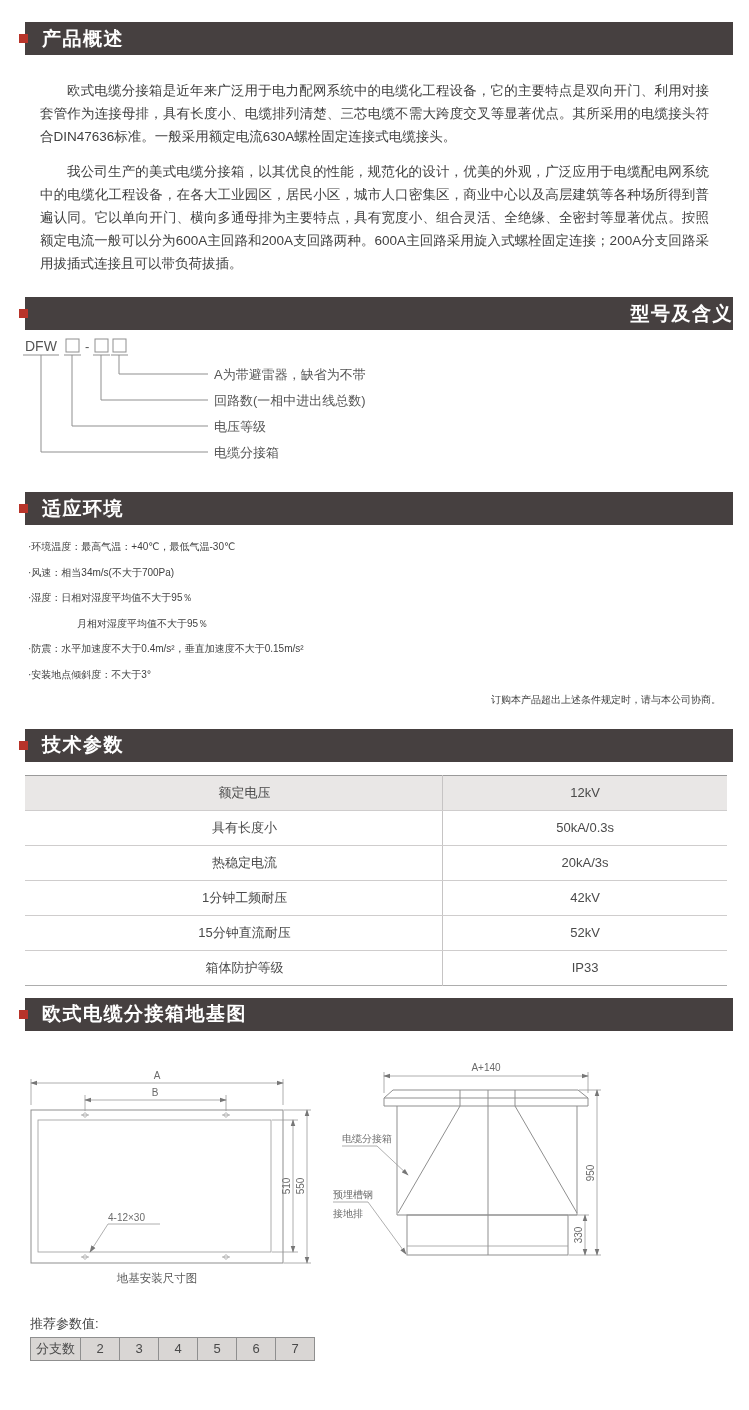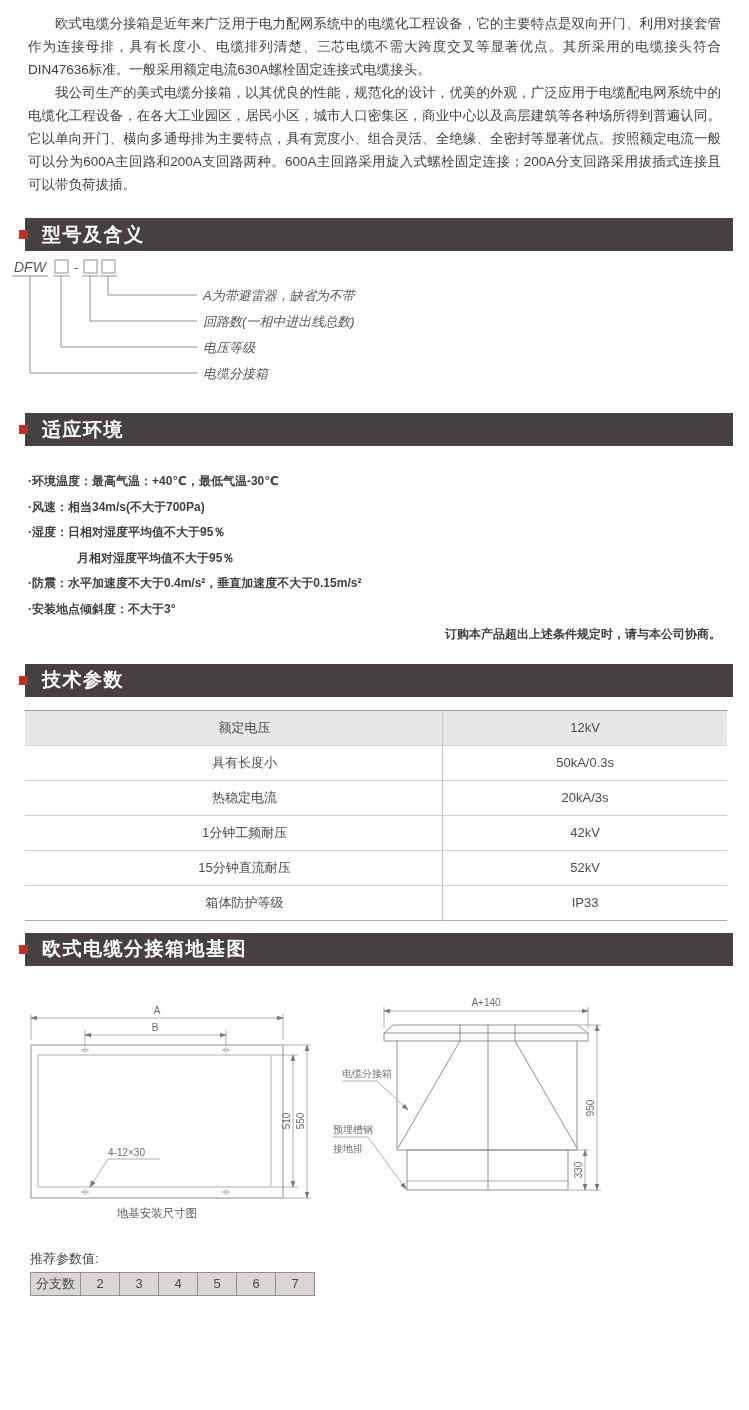--- a/index.html
+++ b/index.html
@@ -47,6 +47,10 @@
 
 <div class="page">
 
+  <div class="sec-header first">
+    <span class="red-sq"></span>
+    <span class="sec-title">产品概述</span>
+  </div>
   <div class="overview">
     <p>欧式电缆分接箱是近年来广泛用于电力配网系统中的电缆化工程设备，它的主要特点是双向开门、利用对接套管作为连接母排，具有长度小、电缆排列清楚、三芯电缆不需大跨度交叉等显著优点。其所采用的电缆接头符合DIN47636标准。一般采用额定电流630A螺栓固定连接式电缆接头。</p>
     <p>我公司生产的美式电缆分接箱，以其优良的性能，规范化的设计，优美的外观，广泛应用于电缆配电网系统中的电缆化工程设备，在各大工业园区，居民小区，城市人口密集区，商业中心以及高层建筑等各种场所得到普遍认同。它以单向开门、横向多通母排为主要特点，具有宽度小、组合灵活、全绝缘、全密封等显著优点。按照额定电流一般可以分为600A主回路和200A支回路两种。600A主回路采用旋入式螺栓固定连接；200A分支回路采用拔插式连接且可以带负荷拔插。</p>

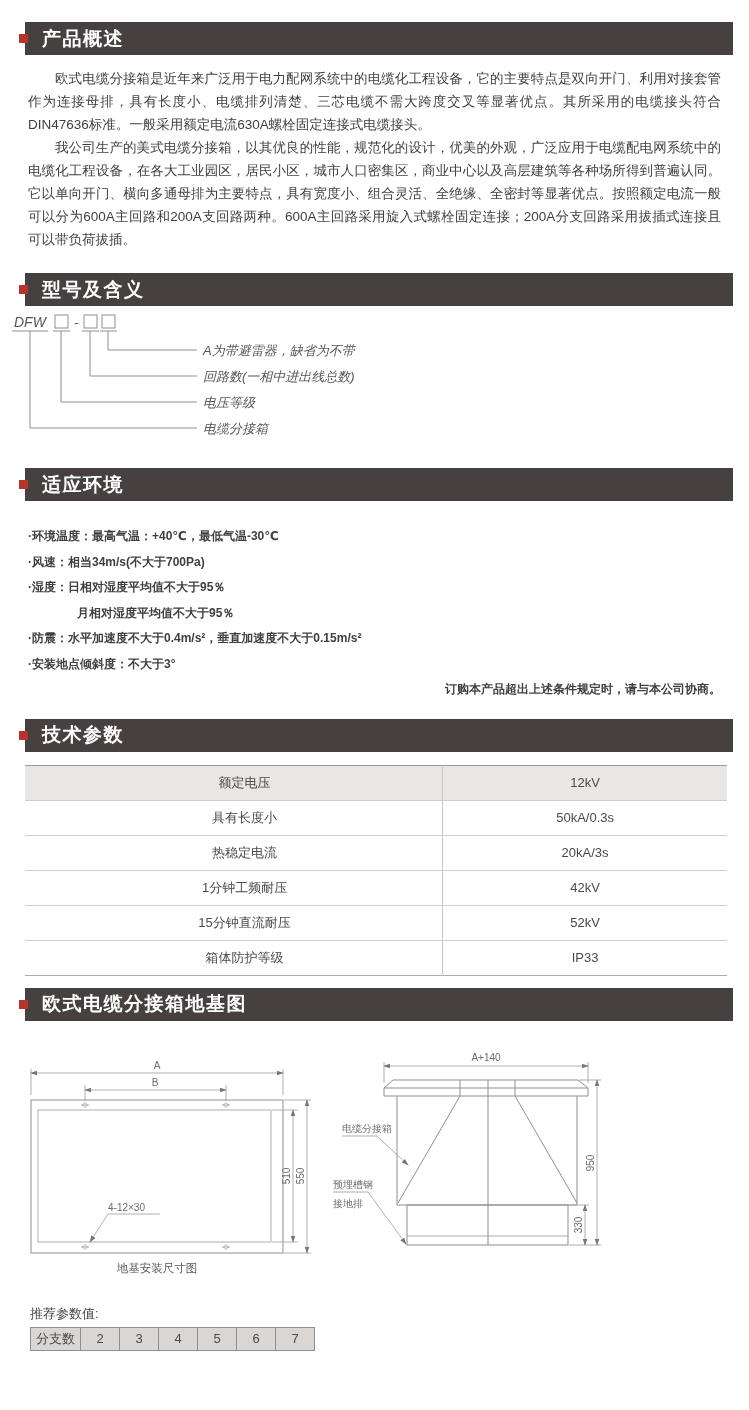--- a/index.html
+++ b/index.html
@@ -12,7 +12,7 @@
   .first{margin-top:22px;}
   
   .overview{padding:12px 28px 0 28px;font-size:13.5px;line-height:23px;text-align:justify;}
-  .overview p{margin:0;text-indent:2em;}
+  .overview p{margin:12px;text-indent:2em;}
   
   .model-wrap{margin:8px 0 10px 12px;font-style:italic;}
   svg text{font-family:"Liberation Sans","DejaVu Sans",sans-serif;}

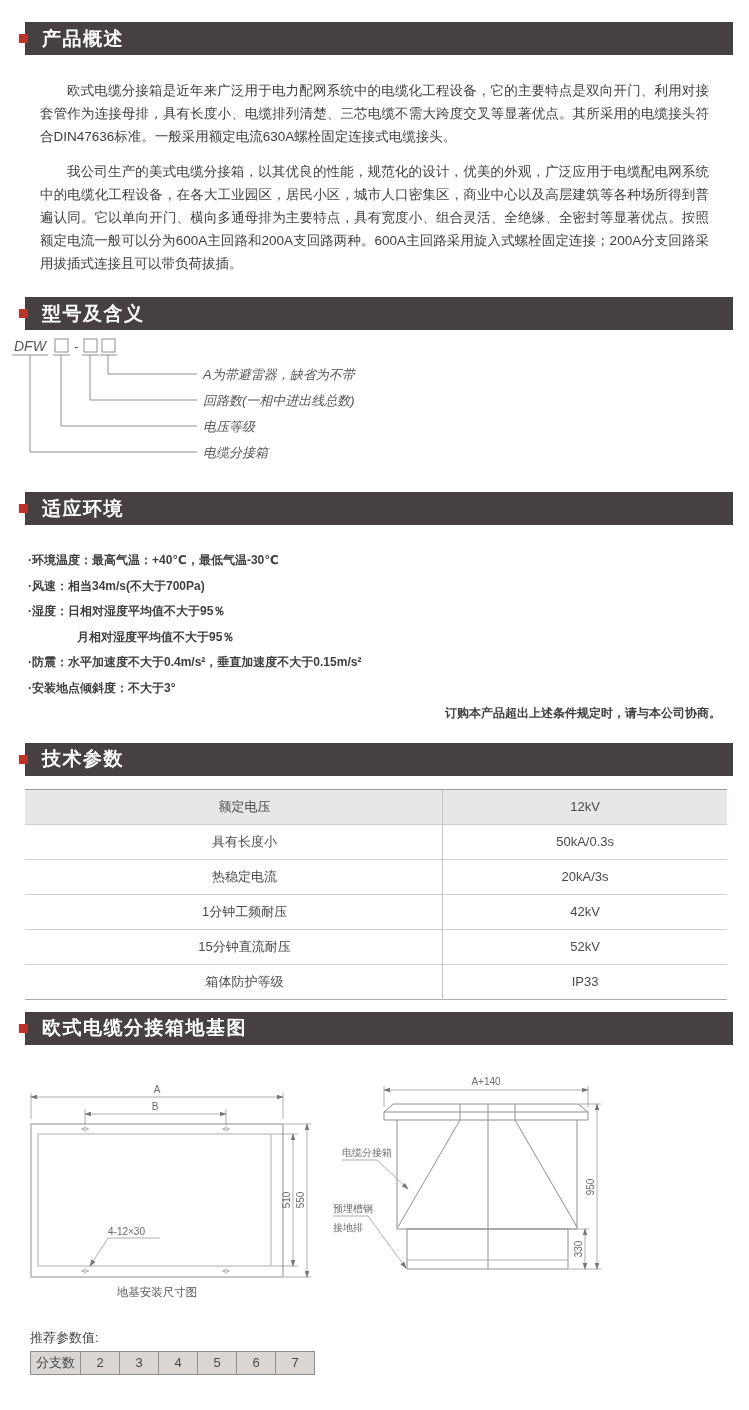--- a/index.html
+++ b/index.html
@@ -56,7 +56,7 @@
     <p>我公司生产的美式电缆分接箱，以其优良的性能，规范化的设计，优美的外观，广泛应用于电缆配电网系统中的电缆化工程设备，在各大工业园区，居民小区，城市人口密集区，商业中心以及高层建筑等各种场所得到普遍认同。它以单向开门、横向多通母排为主要特点，具有宽度小、组合灵活、全绝缘、全密封等显著优点。按照额定电流一般可以分为600A主回路和200A支回路两种。600A主回路采用旋入式螺栓固定连接；200A分支回路采用拔插式连接且可以带负荷拔插。</p>
   </div>
 
-  <div class="sec-header" style="margin-top:22px;">
+  <div class="sec-header" style="margin-top:22px;justify-content:flex-end;">
     <span class="red-sq"></span>
     <span class="sec-title">型号及含义</span>
   </div>

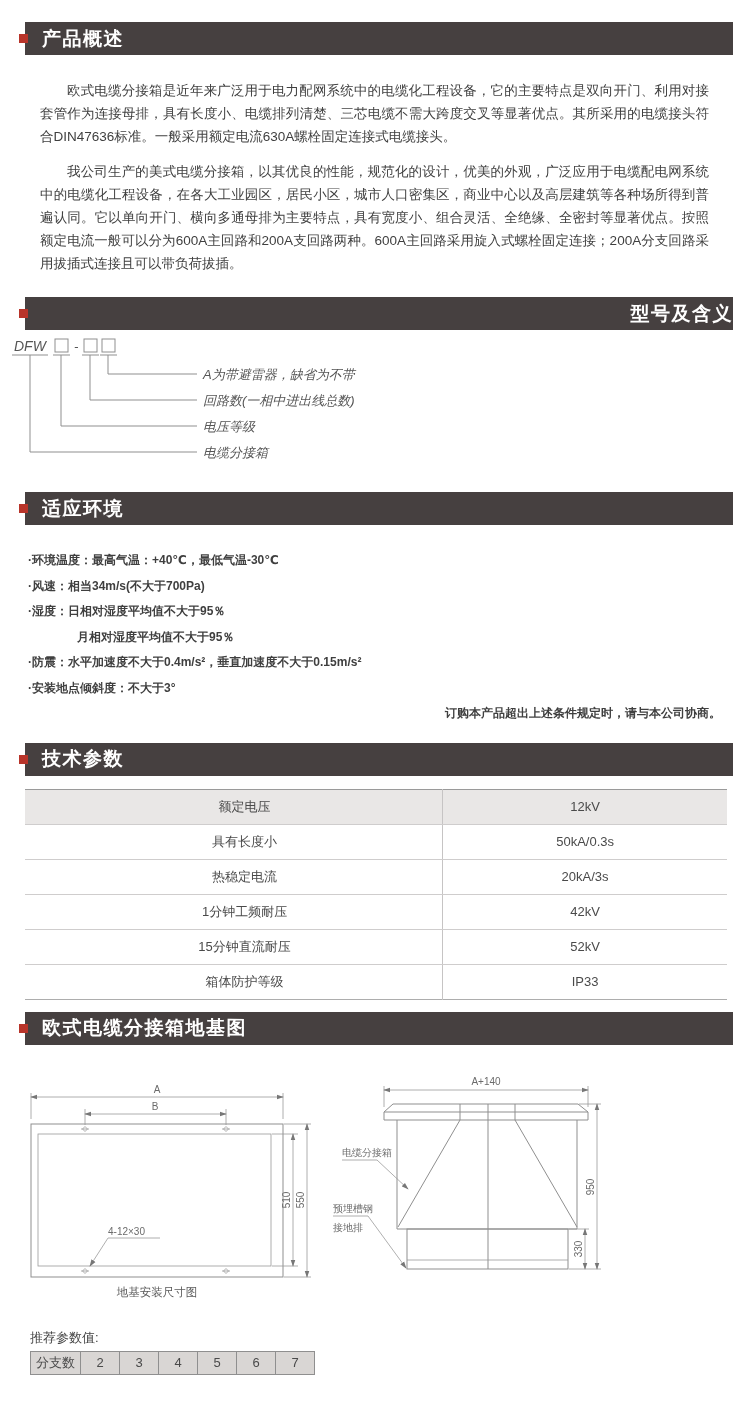--- a/index.html
+++ b/index.html
@@ -14,7 +14,7 @@
   .overview{padding:12px 28px 0 28px;font-size:13.5px;line-height:23px;text-align:justify;}
   .overview p{margin:12px;text-indent:2em;}
   
-  .model-wrap{margin:8px 0 10px 12px;font-style:italic;}
+  .model-wrap{margin:8px 0 10px 23px;}
   svg text{font-family:"Liberation Sans","DejaVu Sans",sans-serif;}
   .dline{stroke:#8f8f8f;stroke-width:1;fill:none;}
   .dthin{stroke:#9a9a9a;stroke-width:0.8;fill:none;}

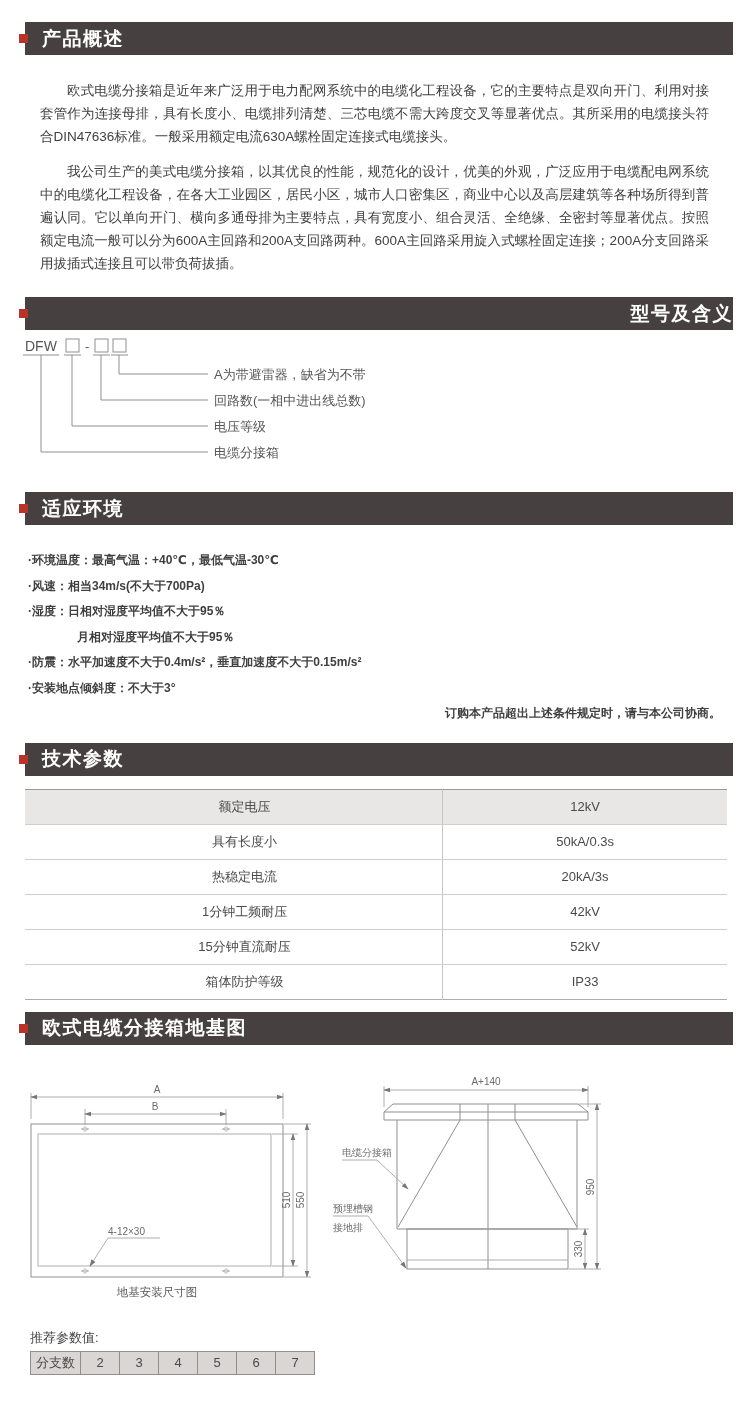--- a/index.html
+++ b/index.html
@@ -22,7 +22,7 @@
   .dsmall{fill:#6b6b6b;font-size:10px;}
   .dcap{fill:#5a5a5a;font-size:11.5px;}
   
-  .env{padding:23px 28px 0 28px;font-size:12px;font-weight:bold;}
+  .env{padding:9px 28px 0 28px;font-size:10px;}
   .env-item{line-height:25.5px;}
   .env-indent{padding-left:49px;}
   .env-note{line-height:25.5px;text-align:right;}

